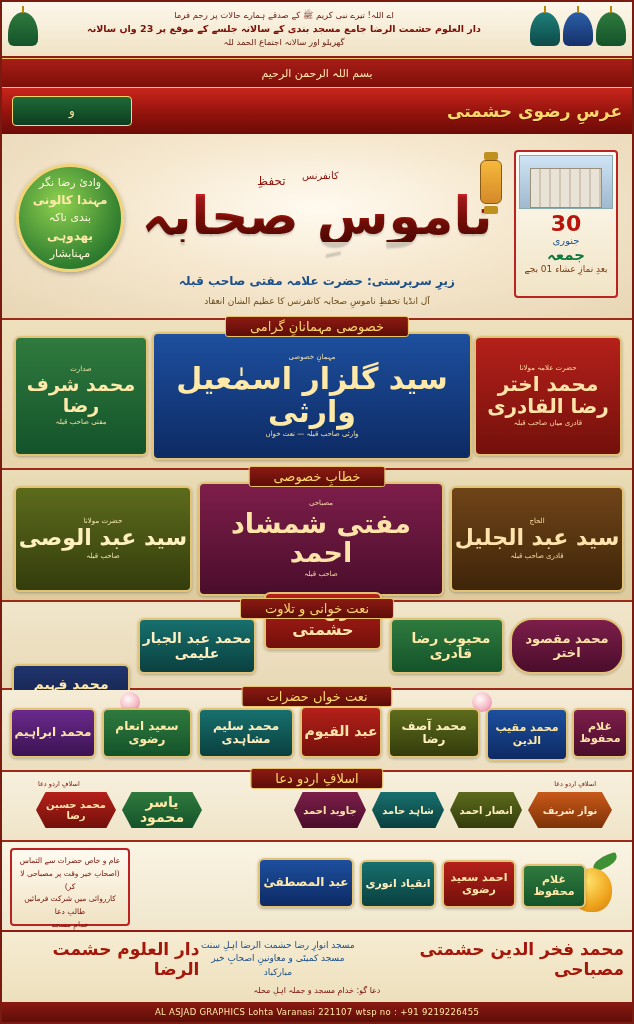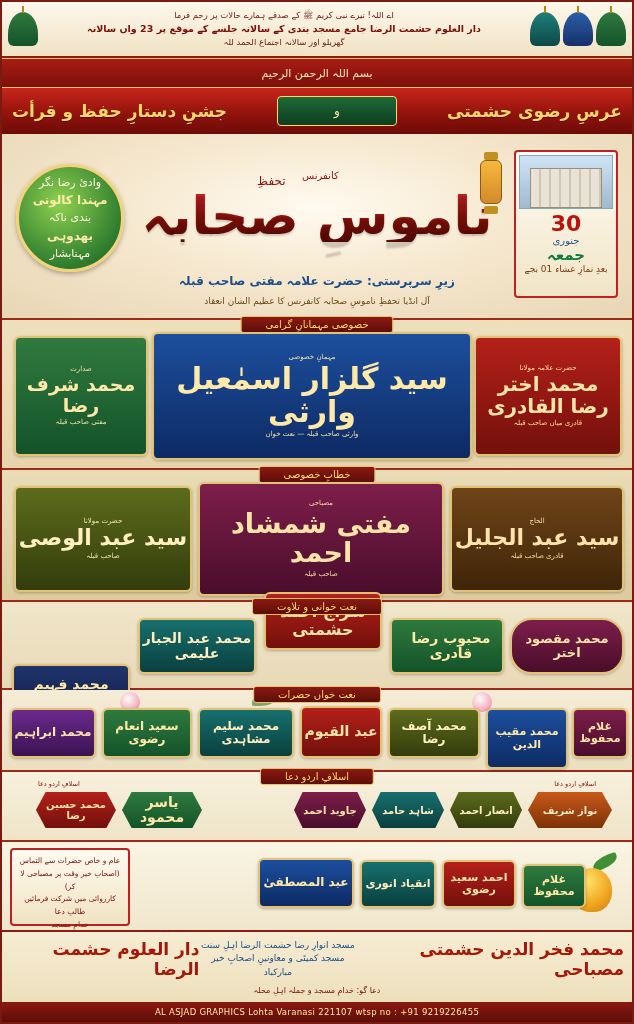--- a/index.html
+++ b/index.html
@@ -224,7 +224,6 @@
   </div>
 
   <div class="titleband">
-    <div class="side urdu">جشنِ دستارِ حفظ و قرأت</div>
     <div class="mid urdu">و</div>
     <div class="side urdu">عرسِ رضوی حشمتی</div>
   </div>

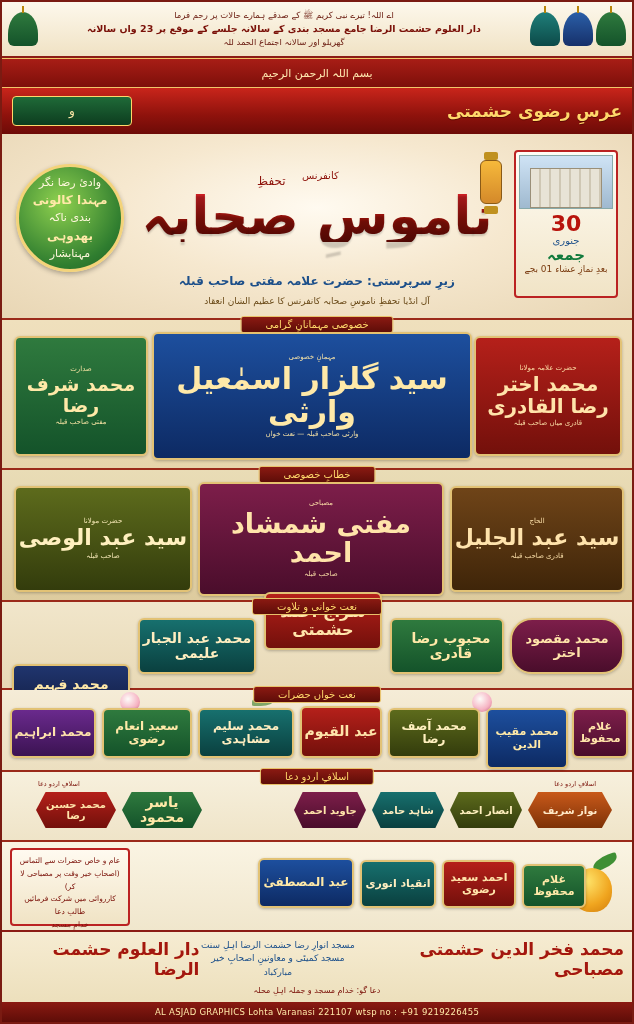--- a/index.html
+++ b/index.html
@@ -120,7 +120,7 @@
   .ribbon {
     position:absolute; left:50%; transform:translateX(-50%);
     background:linear-gradient(180deg,#8b1a12,#5e0d08); color:#ffd86b;
-    font-size:10px; padding:2px 24px; border:1px solid #e8c169; border-radius:3px;
+    font-size:13px; padding:2px 24px; border:1px solid #e8c169; border-radius:3px;
     white-space:nowrap; z-index:5;
   }
 

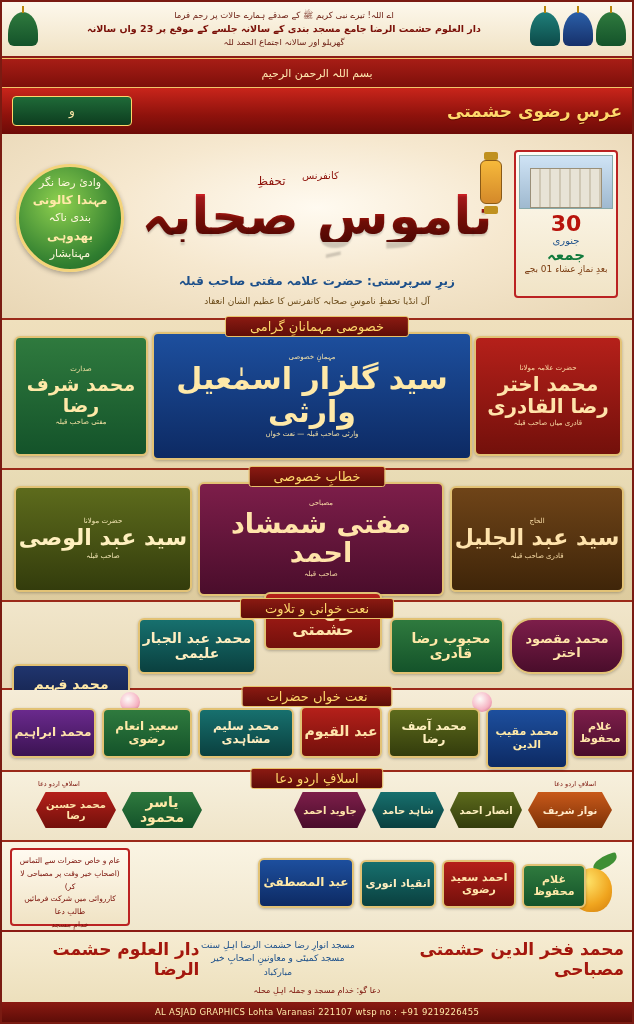--- a/index.html
+++ b/index.html
@@ -344,7 +344,7 @@
   <div class="plate p-olive" style="left:386px; top:706px; width:92px; height:50px;">
     <div class="nm urdu" style="font-size:12px;">محمد آصف رضا</div>
   </div>
-  <div class="plate p-blue" style="left:484px; top:706px; width:82px; height:61px;">
+  <div class="plate p-blue" style="left:484px; top:706px; width:82px; height:53px;">
     <div class="nm urdu" style="font-size:11px;">محمد مقیب الدین</div>
   </div>
   <div class="plate p-maroon" style="left:570px; top:706px; width:56px; height:50px;">

